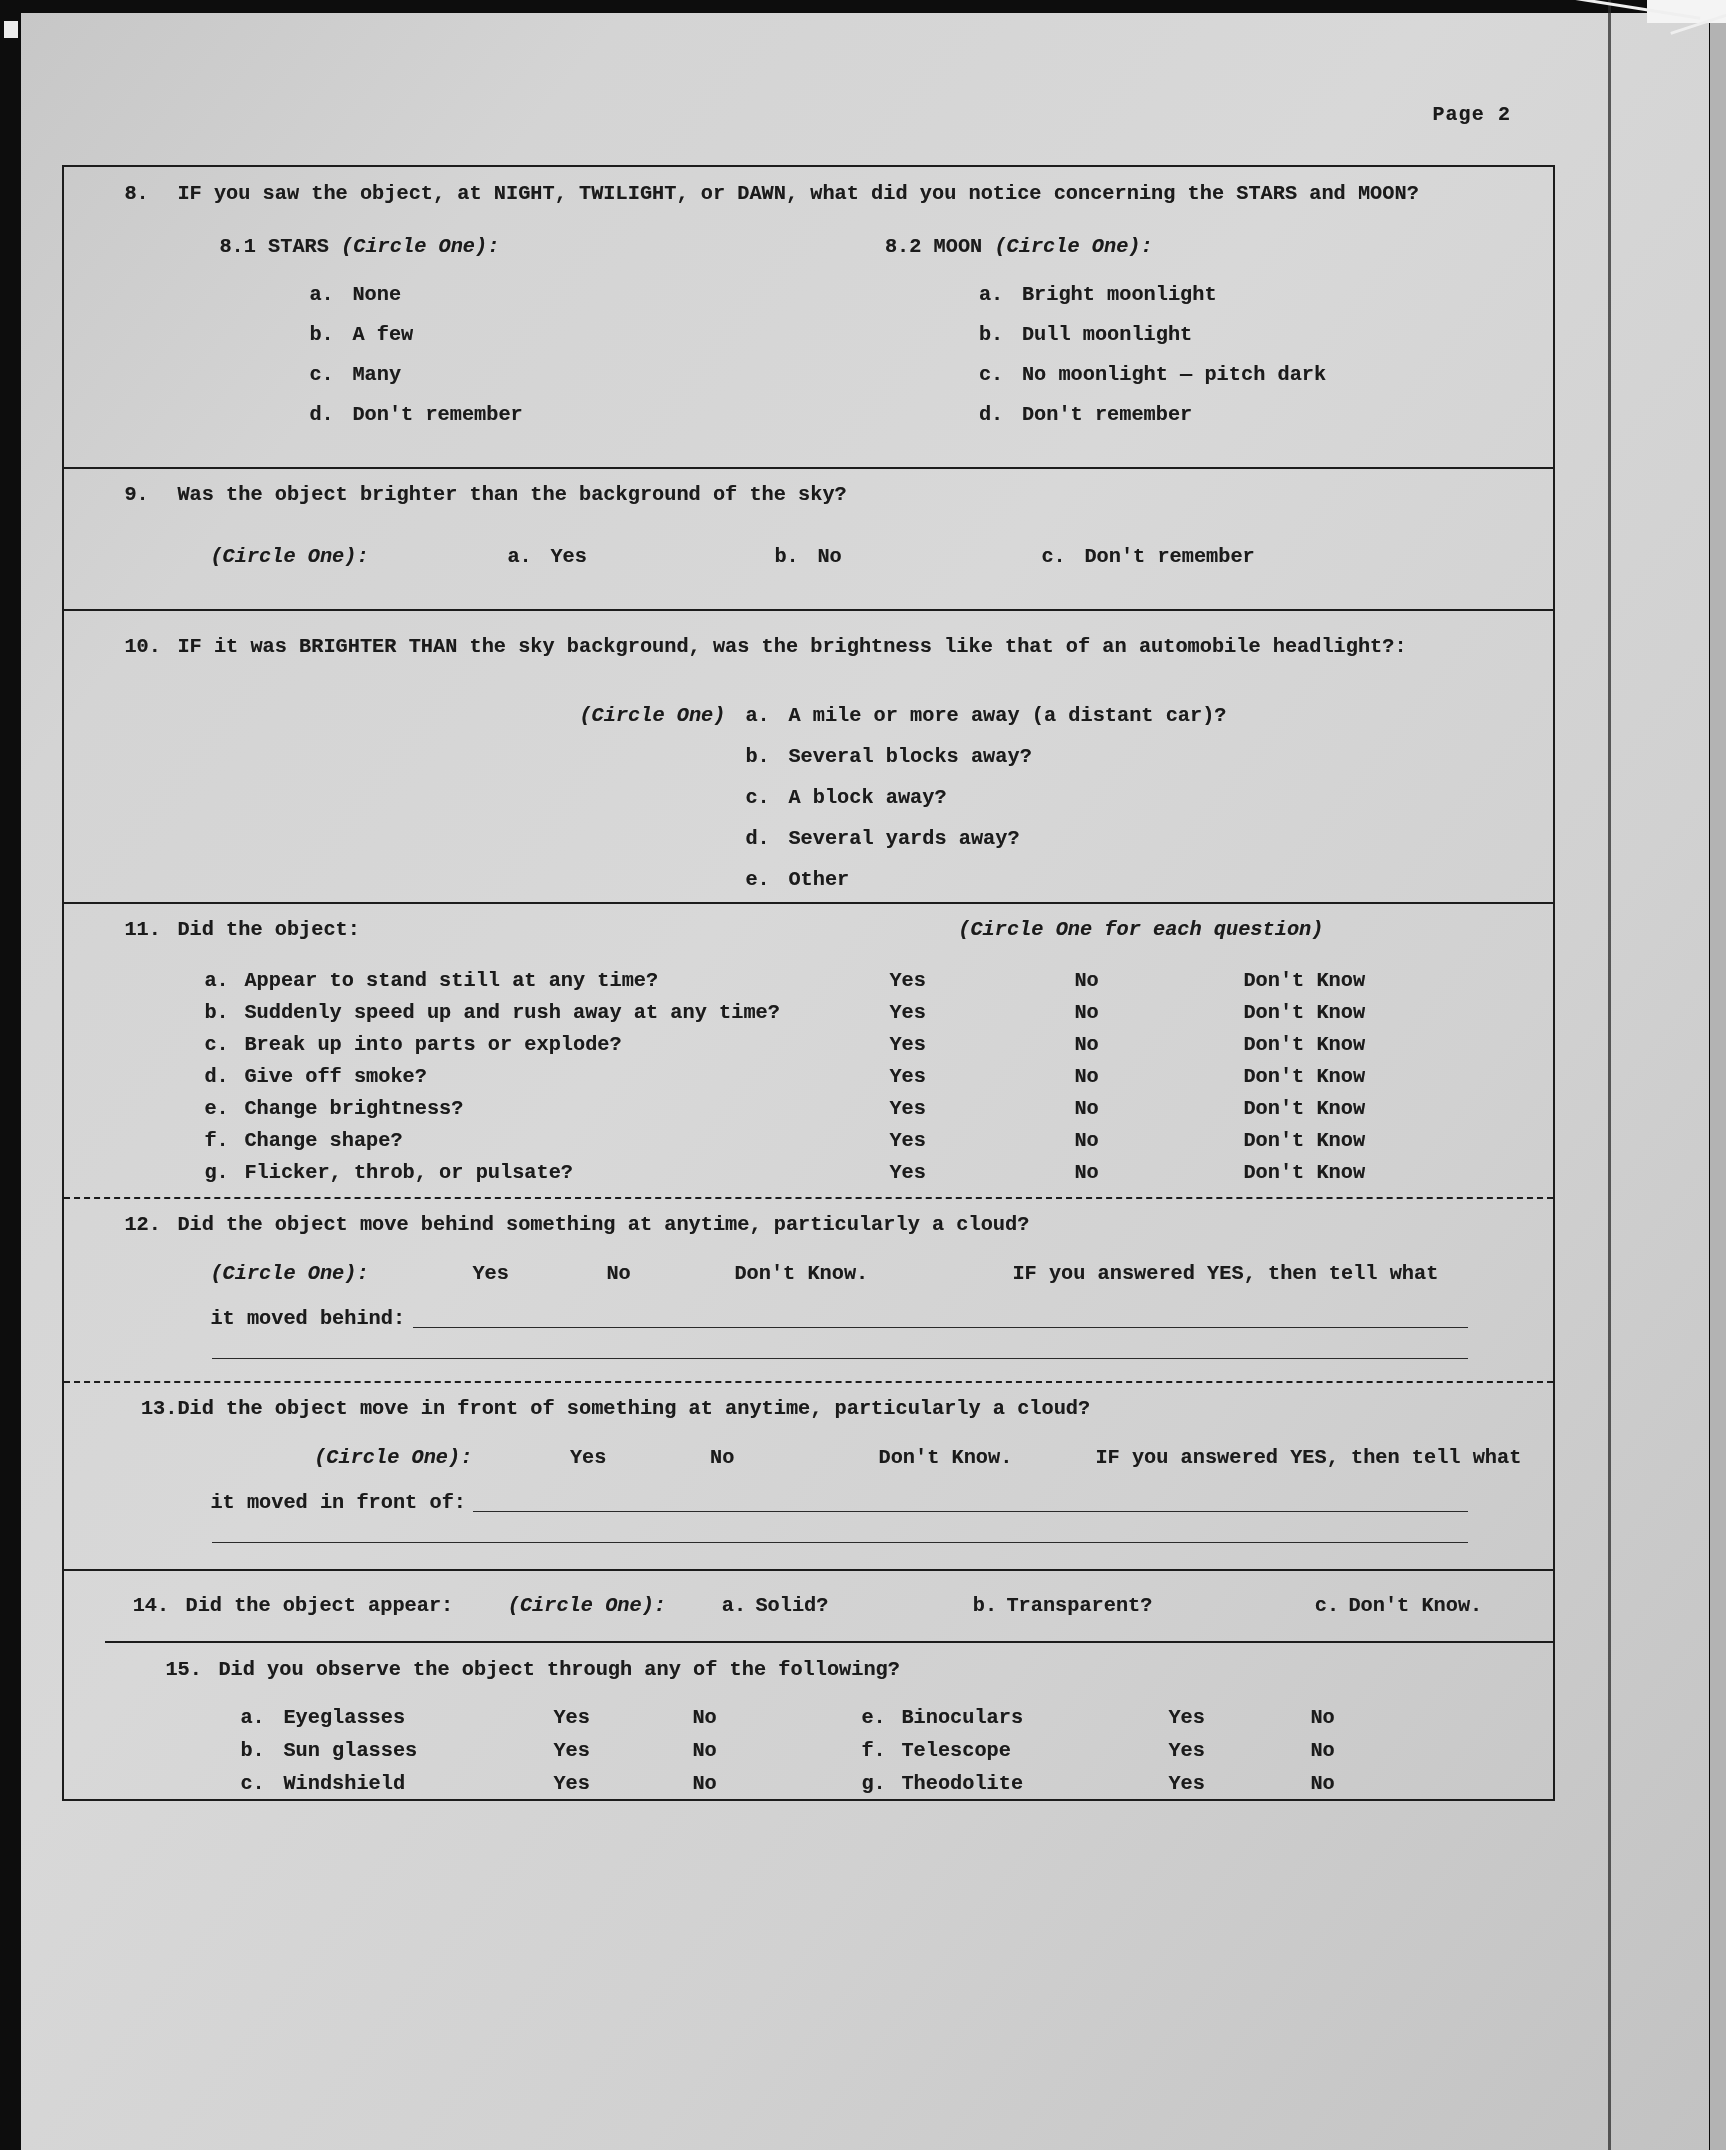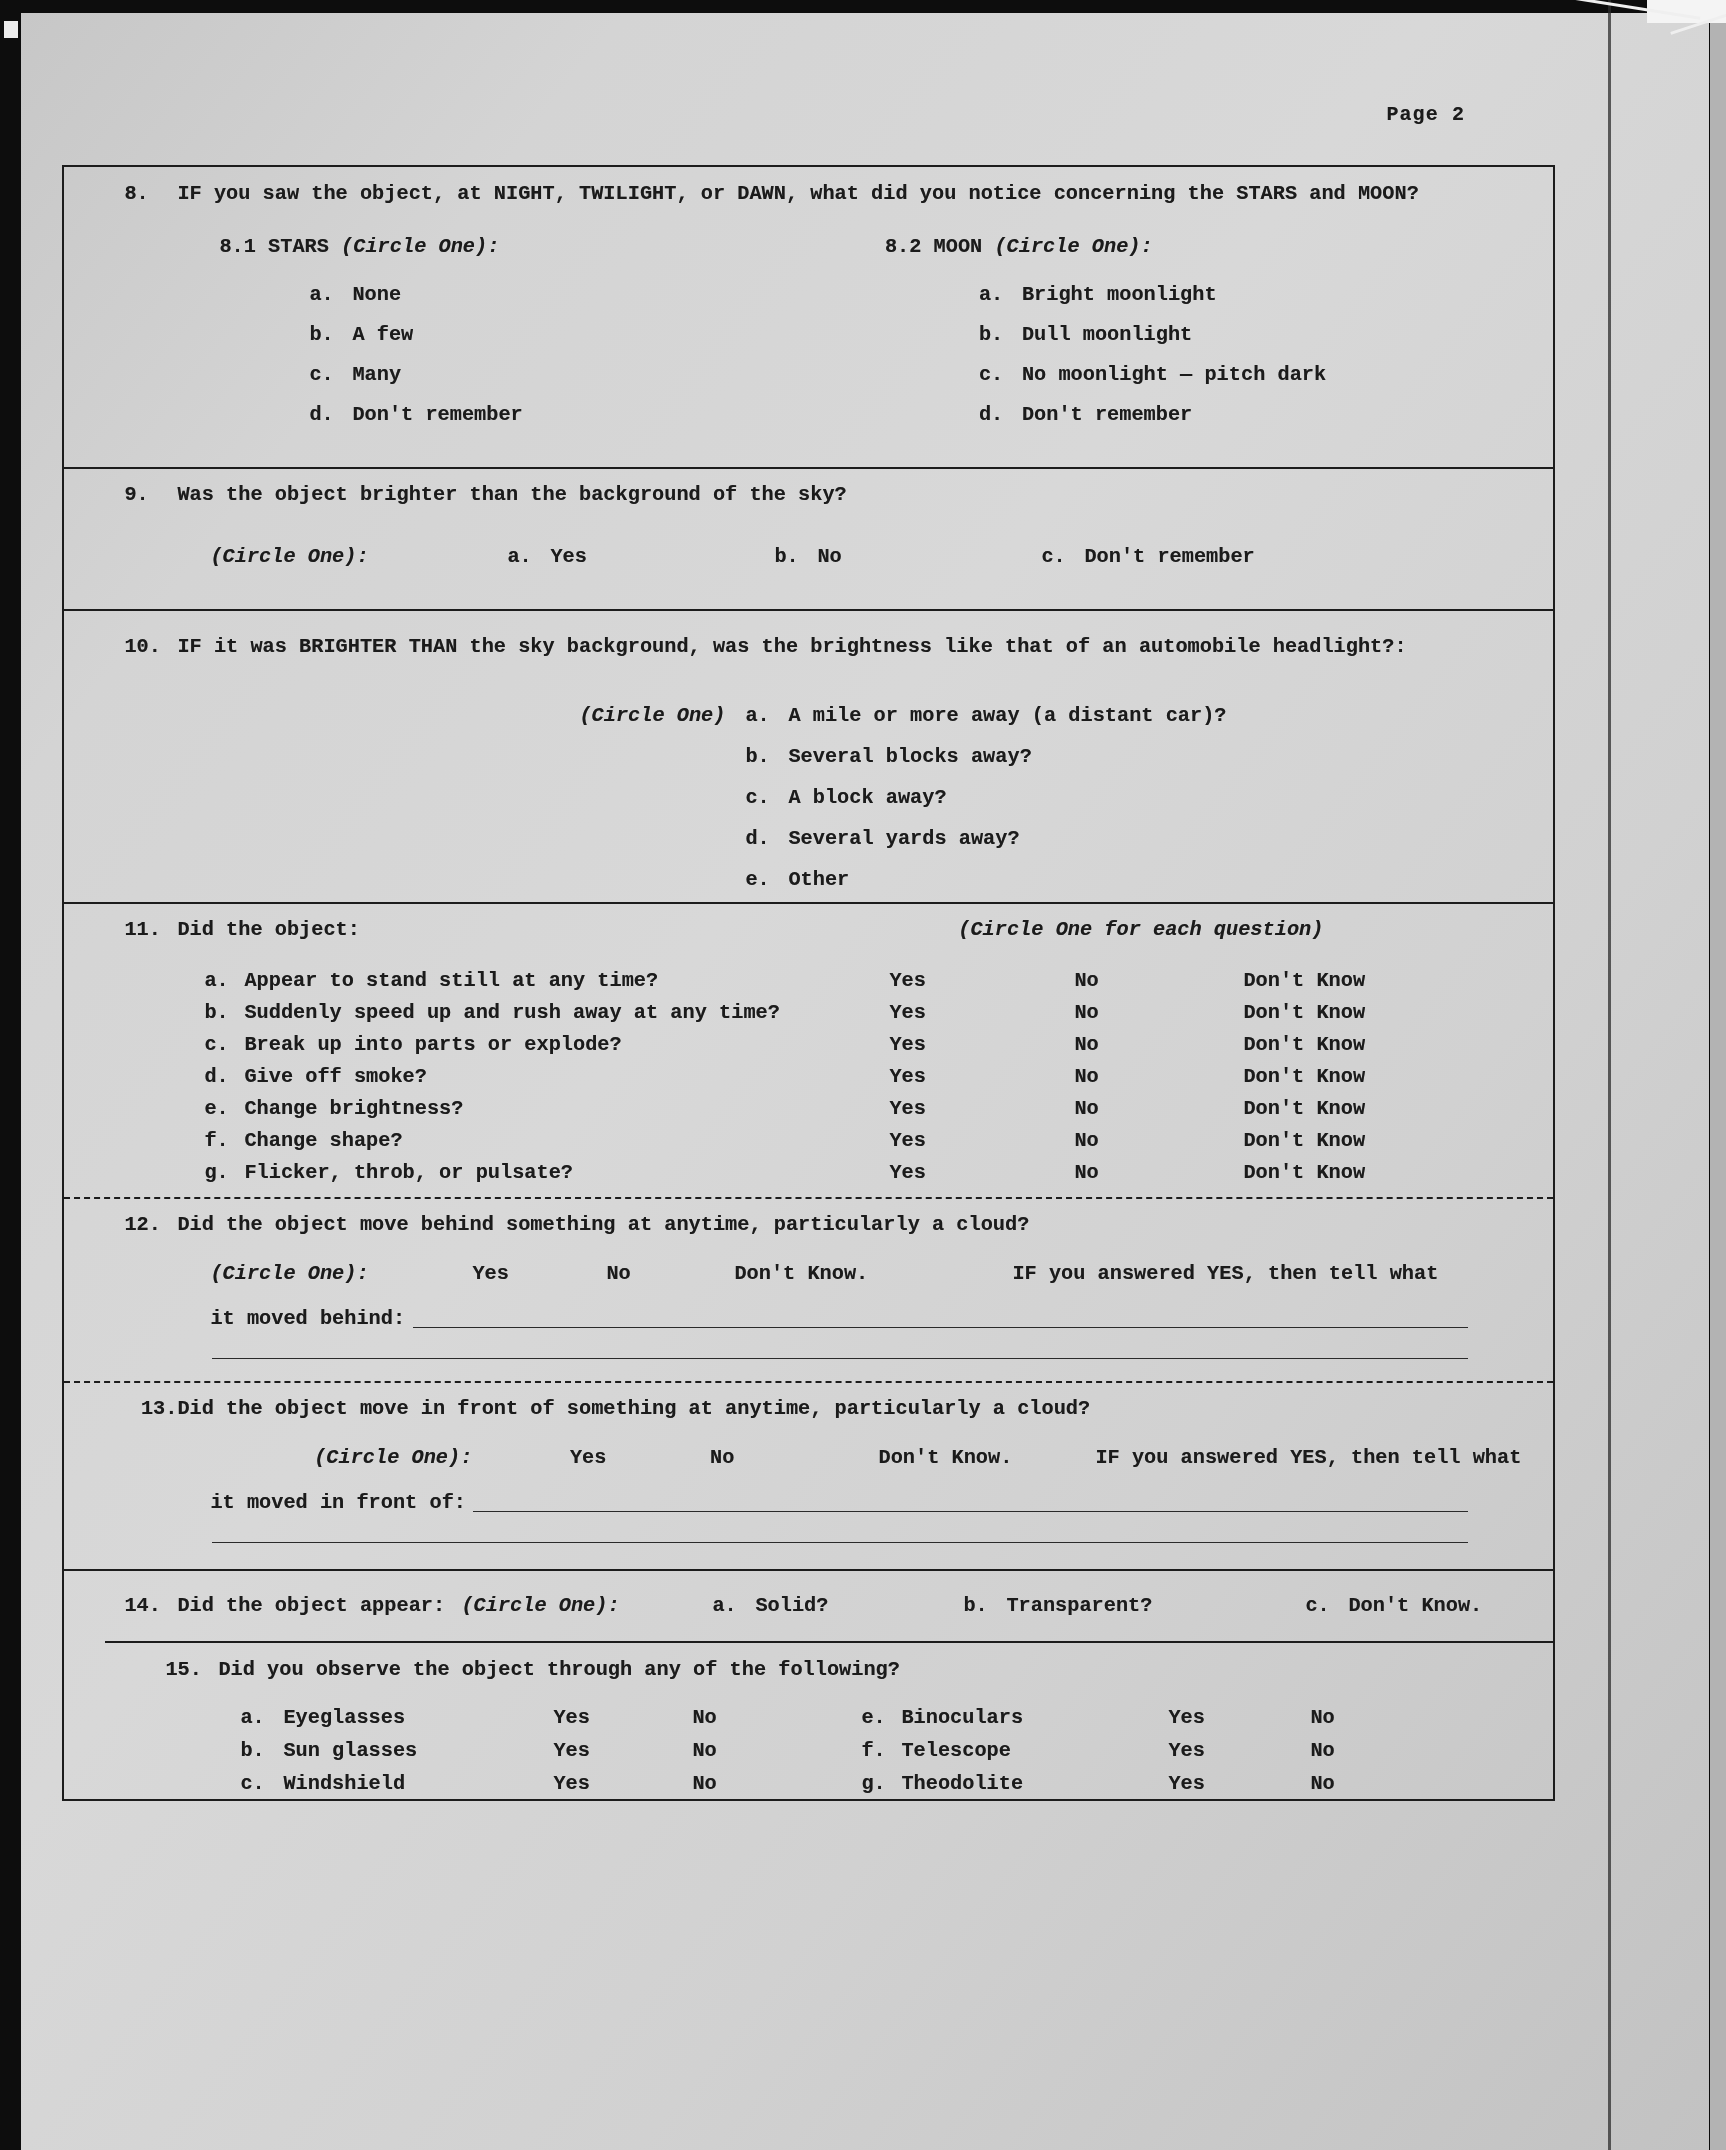--- a/index.html
+++ b/index.html
@@ -24,7 +24,7 @@
   .scratch1{position:absolute;left:1551px;top:5.3px;width:150px;height:3.2px;background:#efefef;transform:rotate(9deg);}
   .scratch2{position:absolute;left:1669px;top:21.4px;width:70px;height:2.7px;background:#efefef;transform:rotate(-18deg);}
 
-  .page-label{position:absolute;left:1365px;top:90px;font-size:20px;letter-spacing:1.1px;}
+  .page-label{position:absolute;left:1411px;top:90px;font-size:20px;letter-spacing:1.1px;}
 
   .form-box{position:absolute;left:41px;top:152px;width:1493px;border:2.1px solid #1c1c1c;box-sizing:border-box;}
   .s{position:relative;box-sizing:border-box;overflow:hidden;padding:0 32px 0 60px;}

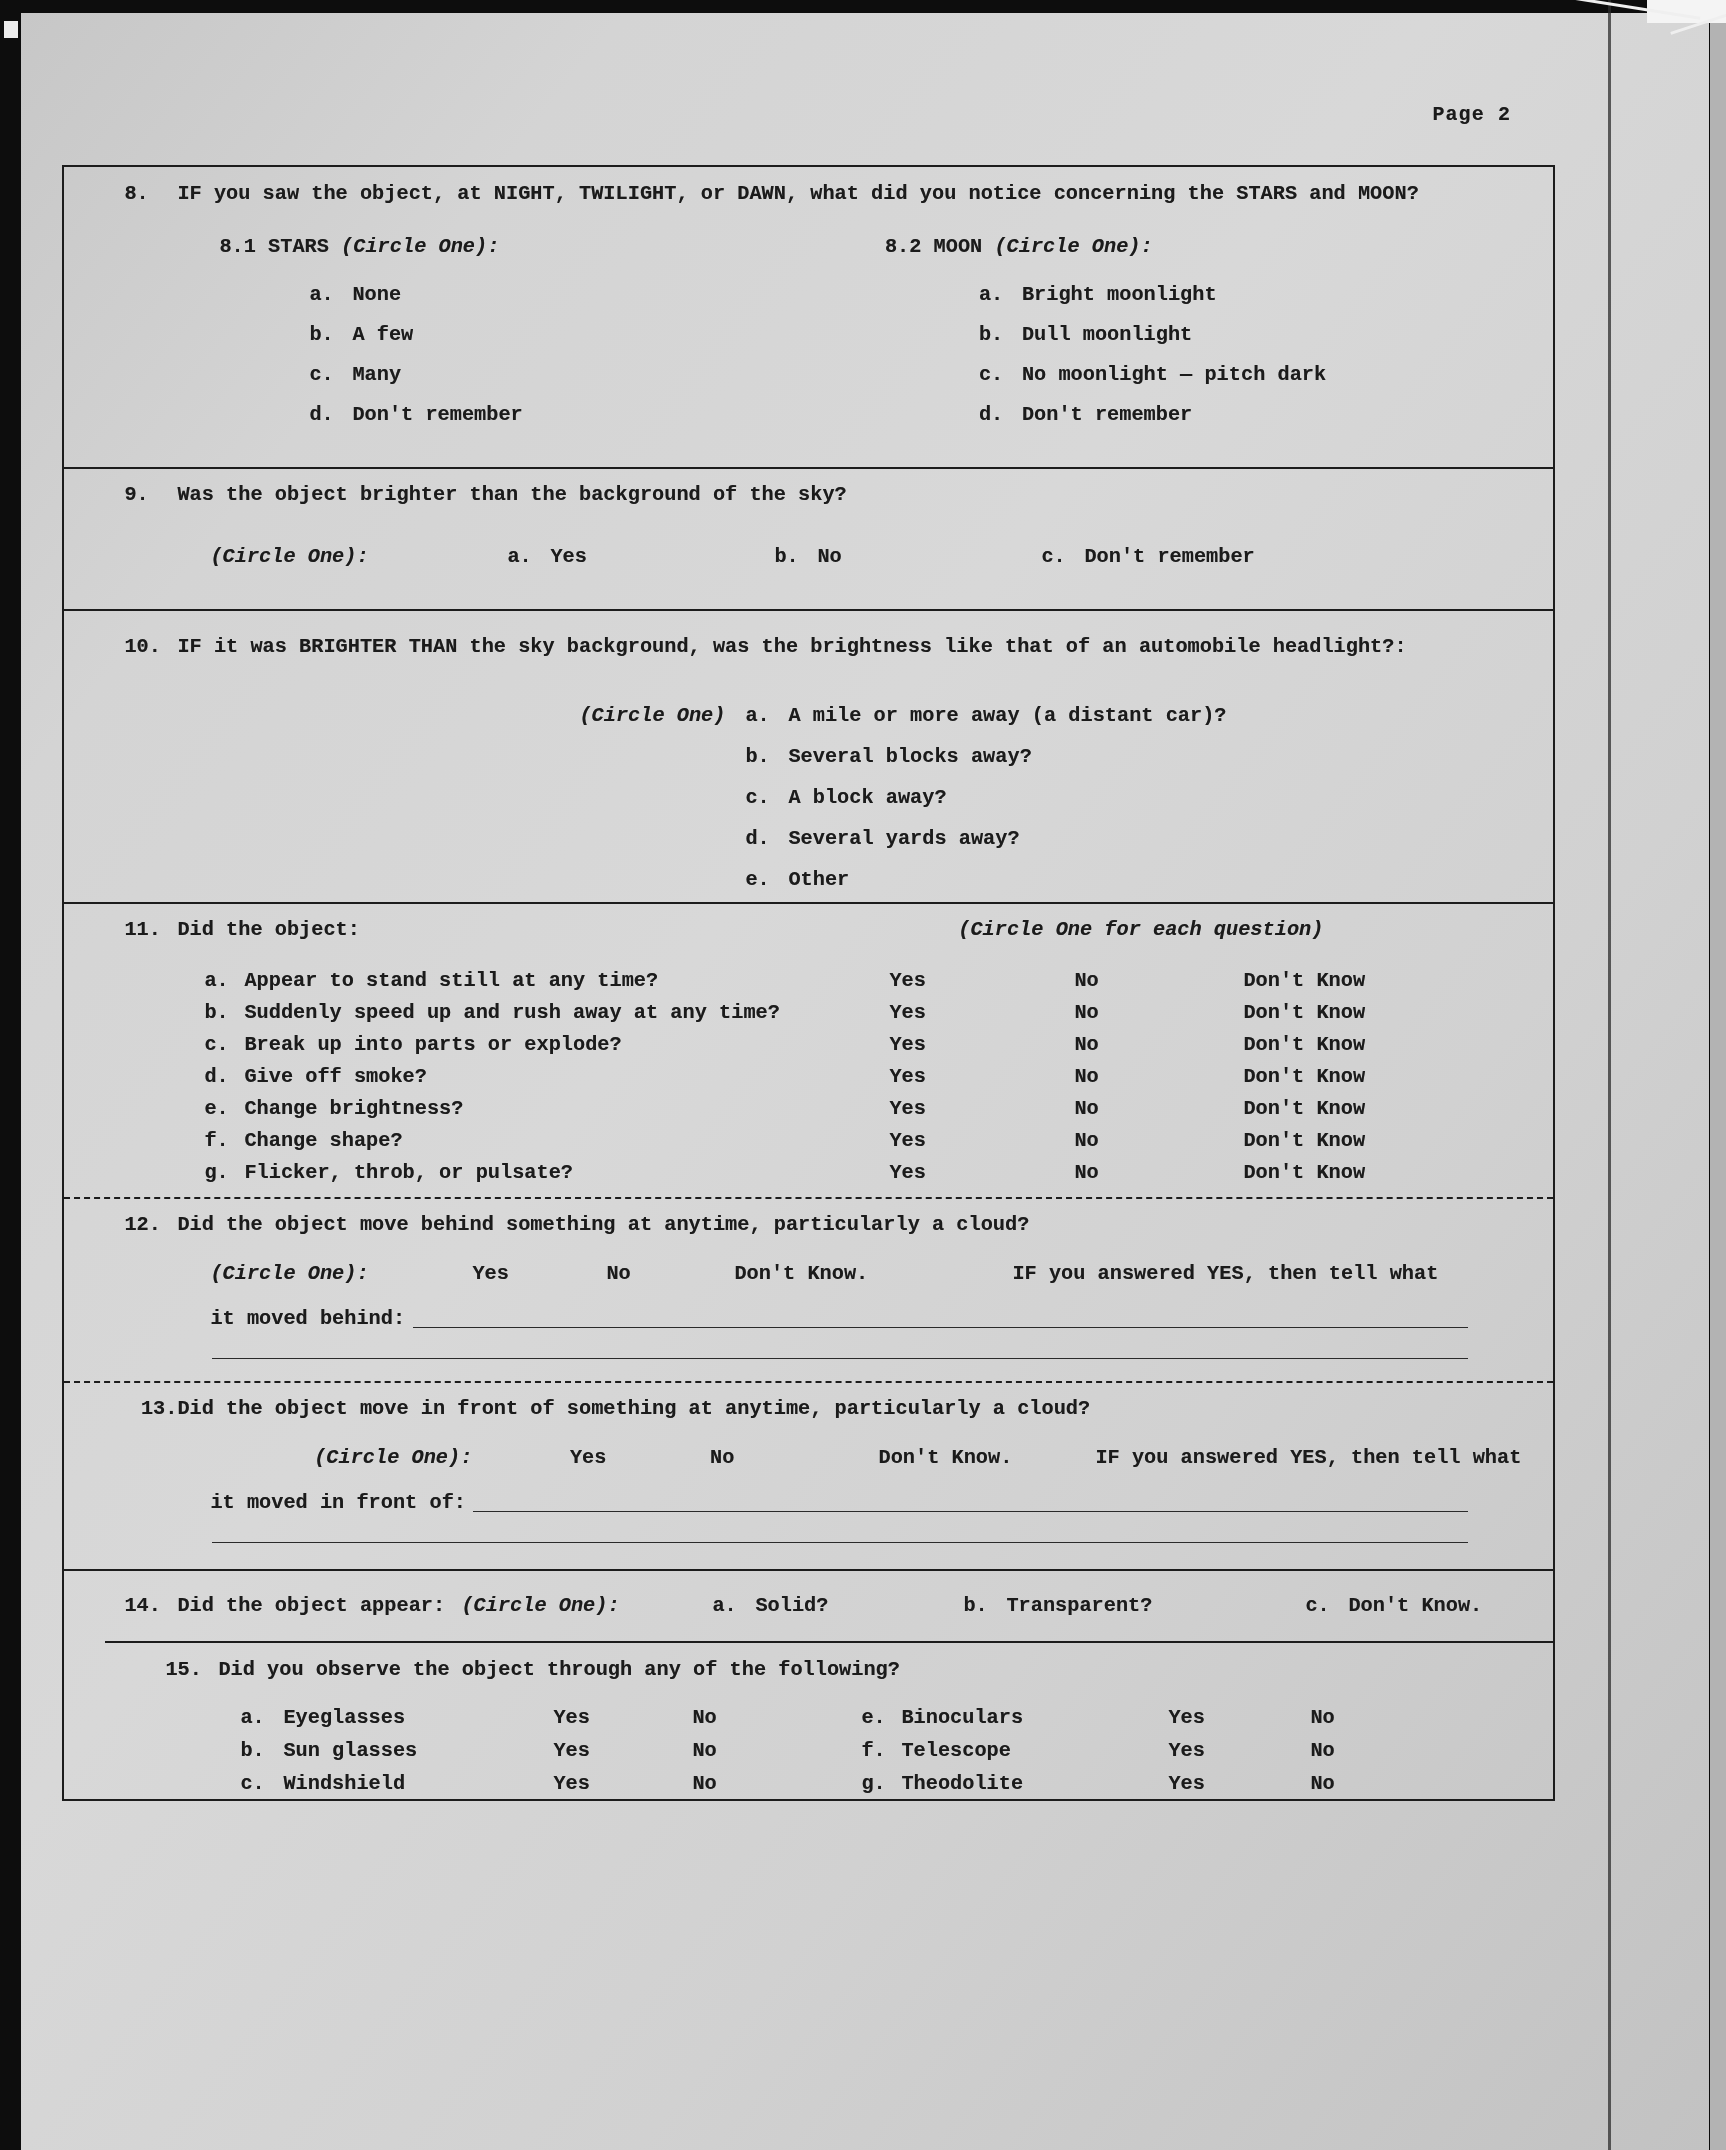--- a/index.html
+++ b/index.html
@@ -78,7 +78,7 @@
   .blank-line{margin:21.4px 53px 0 88px;border-bottom:1.6px solid #2a2a2a;height:4.3px;}
 
   
-  .q14-row{display:flex;margin-top:22.5px;}
+  .q14-row{display:flex;margin-top:22.5px;text-align:center;}
   .q14-text{width:284px;}
   .q14-circle{width:251px;}
   .q14-a{width:251px;display:flex;}

